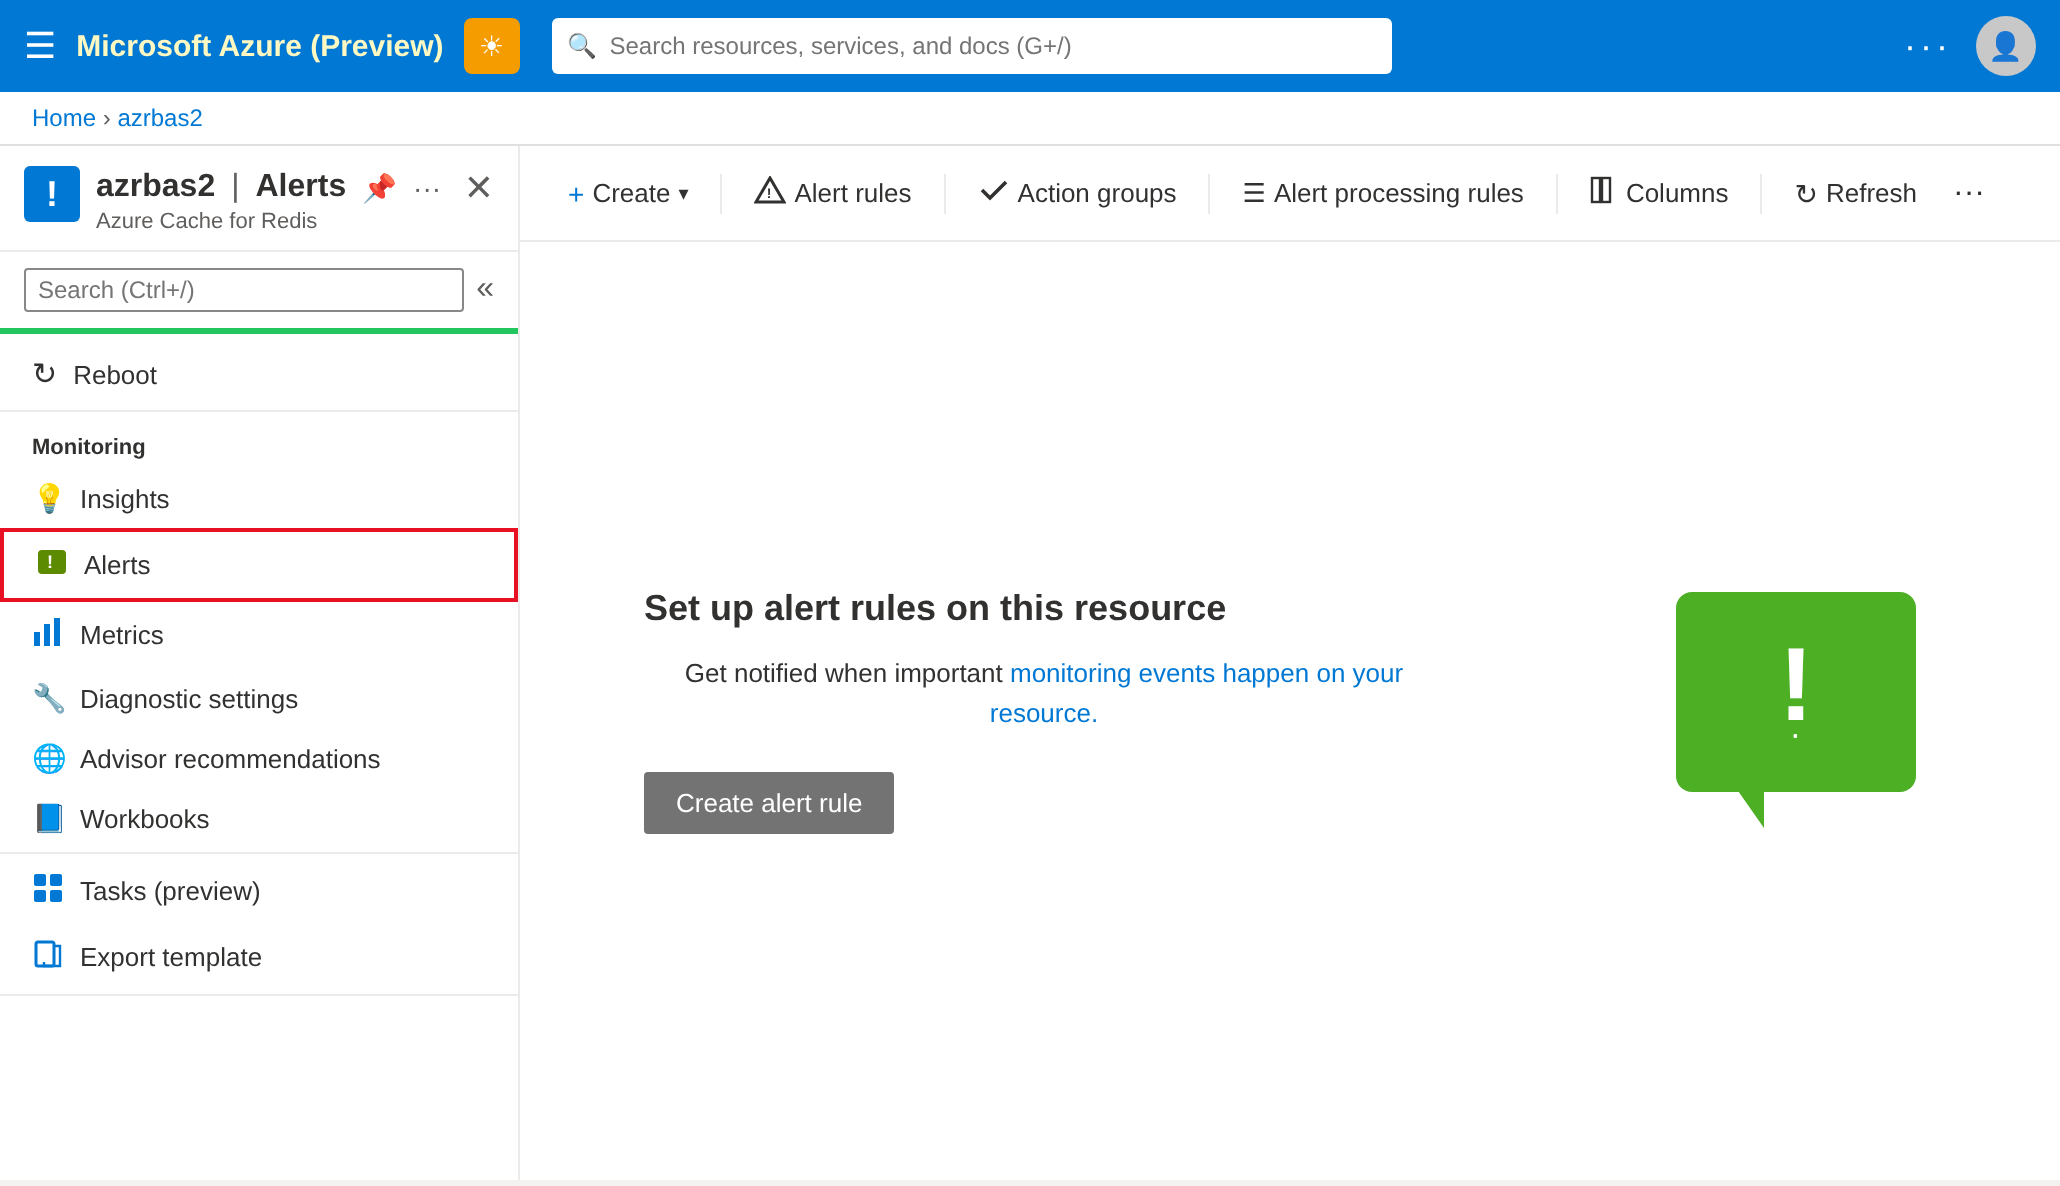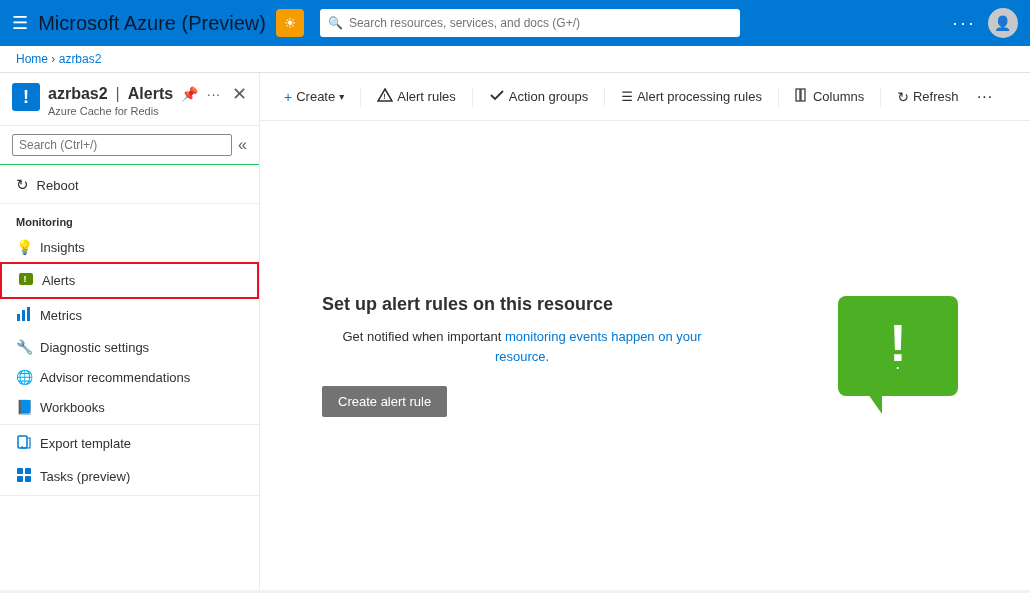--- a/index.html
+++ b/index.html
@@ -15,7 +15,7 @@
       gap: 10px;
     }
     .topbar-hamburger { color: white; font-size: 18px; cursor: pointer; }
-    .topbar-title { color: #0f172a; font-size: 20px; font-weight: 400; flex-shrink: 0; }
+    .topbar-title { color: #fef9c3; font-size: 15px; font-weight: 700; flex-shrink: 0; }
     .topbar-icon {
       width: 28px; height: 28px; background: #f59c00; border-radius: 4px;
       display: flex; align-items: center; justify-content: center; color: white; font-size: 14px;

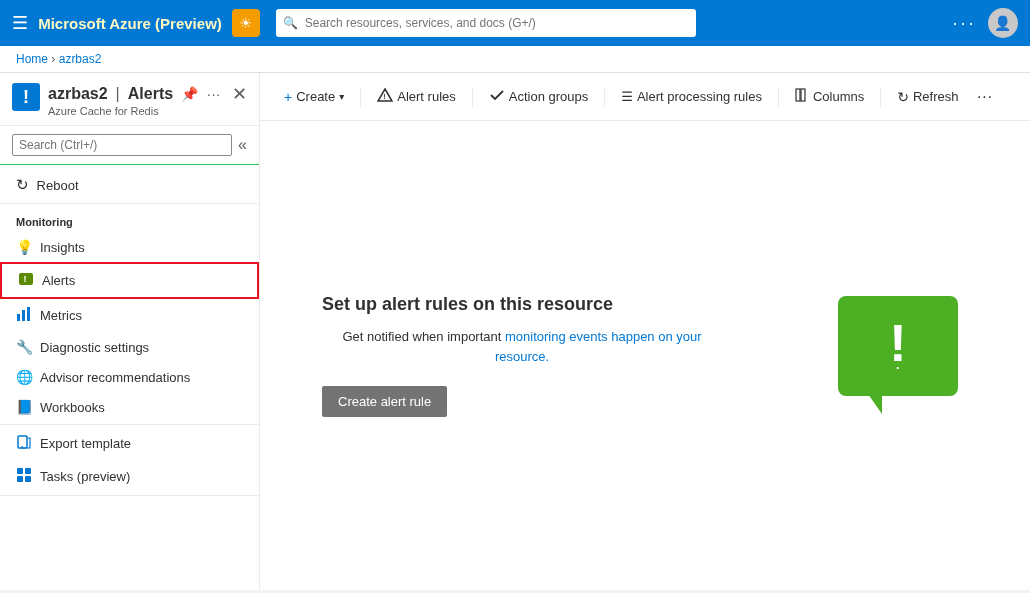--- a/index.html
+++ b/index.html
@@ -86,7 +86,7 @@
     
     .sidebar-search {
       padding: 8px 12px;
-      border-bottom: 1px solid #22c55e;
+      border-bottom: 3px solid #22c55e;
       display: flex;
       align-items: center;
       gap: 6px;

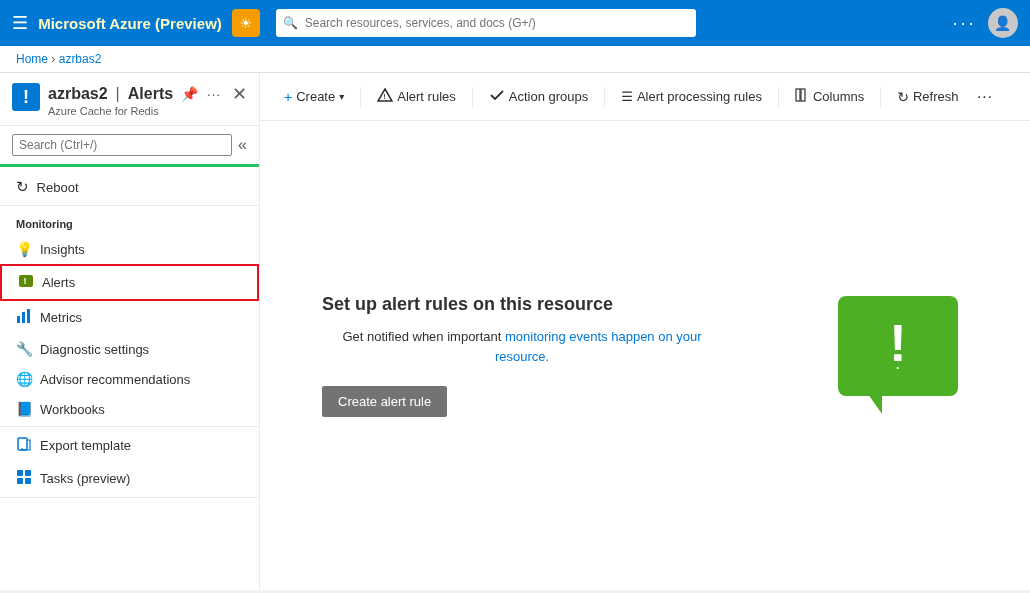--- a/index.html
+++ b/index.html
@@ -319,16 +319,6 @@
       <div class="sidebar-item">
         <span class="item-icon" style="color:#0078d4;">
           <svg width="16" height="16" viewBox="0 0 16 16">
-              <rect x="2" y="2" width="9" height="12" rx="1" fill="none" stroke="#0078d4" stroke-width="1.5"></rect>
-              <polyline points="11,4 14,4 14,14 6,14 6,12" fill="none" stroke="#0078d4" stroke-width="1.2"></polyline>
-            </svg>
-        </span>
-        <span>Export template</span>
-      </div>
-
-      <div class="sidebar-item">
-        <span class="item-icon" style="color:#0078d4;">
-          <svg width="16" height="16" viewBox="0 0 16 16">
               <rect x="1" y="1" width="6" height="6" rx="1" fill="#0078d4"></rect>
               <rect x="9" y="1" width="6" height="6" rx="1" fill="#0078d4"></rect>
               <rect x="1" y="9" width="6" height="6" rx="1" fill="#0078d4"></rect>
@@ -336,6 +326,16 @@
             </svg>
         </span>
         <span>Tasks (preview)</span>
+      </div>
+
+      <div class="sidebar-item">
+        <span class="item-icon" style="color:#0078d4;">
+          <svg width="16" height="16" viewBox="0 0 16 16">
+              <rect x="2" y="2" width="9" height="12" rx="1" fill="none" stroke="#0078d4" stroke-width="1.5"></rect>
+              <polyline points="11,4 14,4 14,14 6,14 6,12" fill="none" stroke="#0078d4" stroke-width="1.2"></polyline>
+            </svg>
+        </span>
+        <span>Export template</span>
       </div>
 
       <hr class="sidebar-divider">

